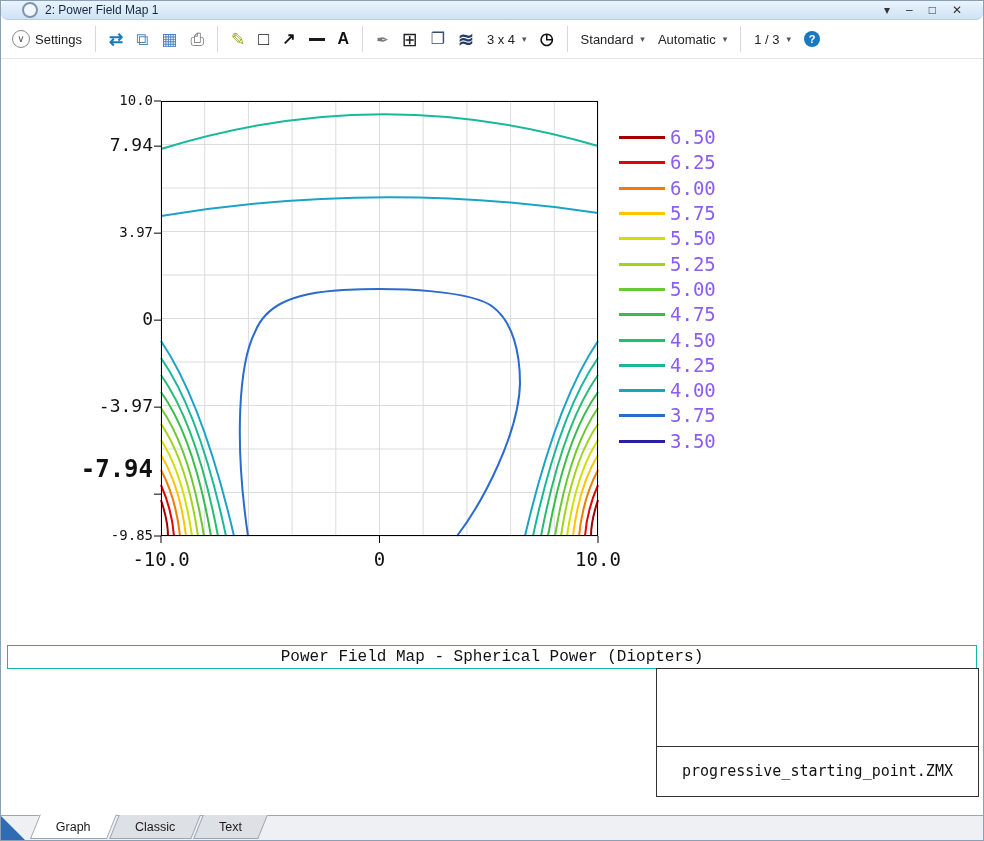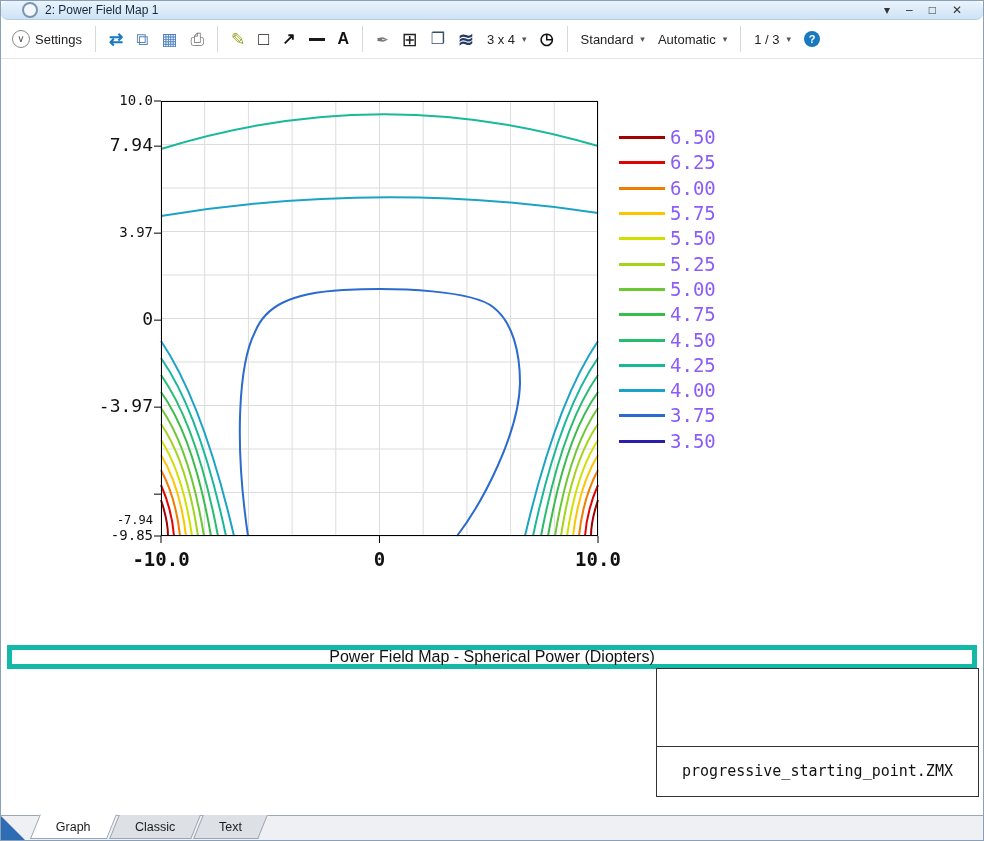--- a/index.html
+++ b/index.html
@@ -226,7 +226,7 @@
       <div class="y-label" style="top: 232.144px; font-size: 14px;">3.97</div>
       <div class="y-label" style="top: 319.144px; font-size: 18px;">0</div>
       <div class="y-label" style="top: 406.144px; font-size: 18px;">-3.97</div>
-      <div class="y-label" style="top: 520px; font-size: 12px;">-7.94</div>
+      <div class="y-label" style="top: 469px; font-size: 24px; font-weight: bold;">-7.94</div>
       <div class="y-label" style="top: 535px; font-size: 14px;">-9.85</div>
     </div>
   <div id="x-labels">

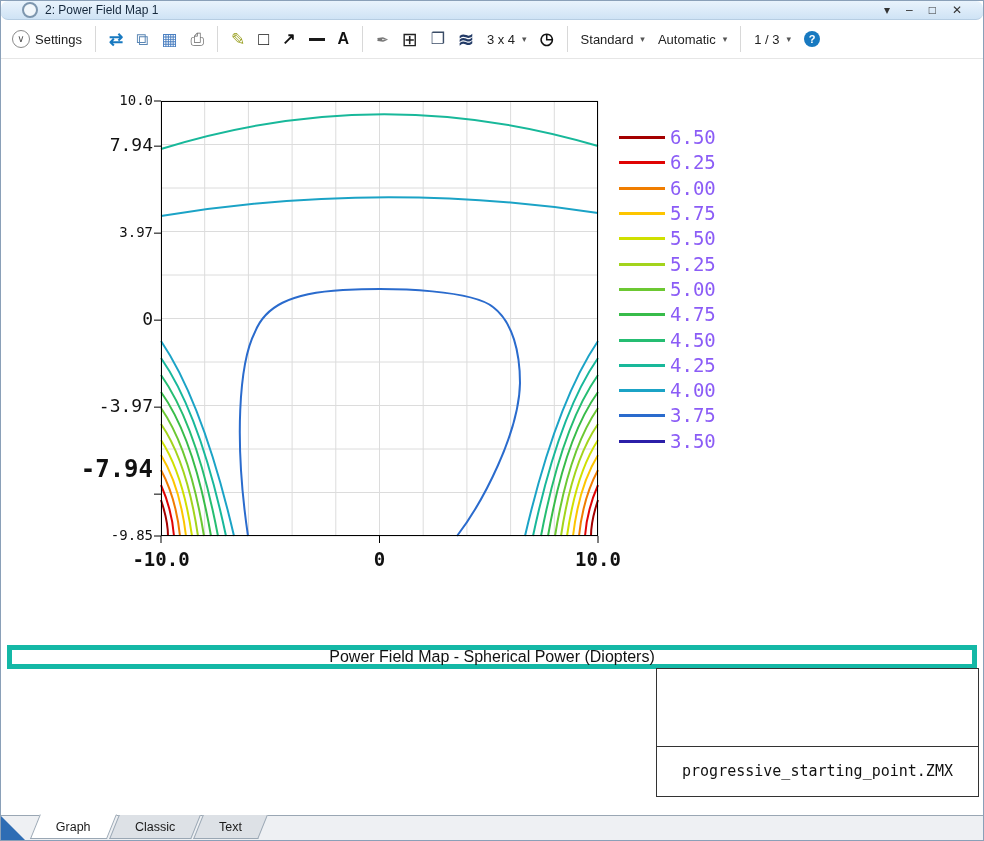--- a/index.html
+++ b/index.html
@@ -34,7 +34,7 @@
   .y-label{position:absolute;left:52px;width:100px;text-align:right;
            font-family:"DejaVu Sans Mono",monospace;color:#111;transform:translateY(-55%);}
   .x-label{position:absolute;font-family:"DejaVu Sans Mono",monospace;font-size:19px;color:#111;
-           transform:translateX(-50%);font-weight:bold;}
+           transform:translateX(-50%);}
   #legend{position:absolute;left:618px;top:124px;display:flex;flex-direction:column;}
   .legend-row{display:flex;align-items:center;height:25.3px;}
   .legend-line{width:46px;height:0;border-top:3px solid #000;margin-right:5px;flex:0 0 auto;}

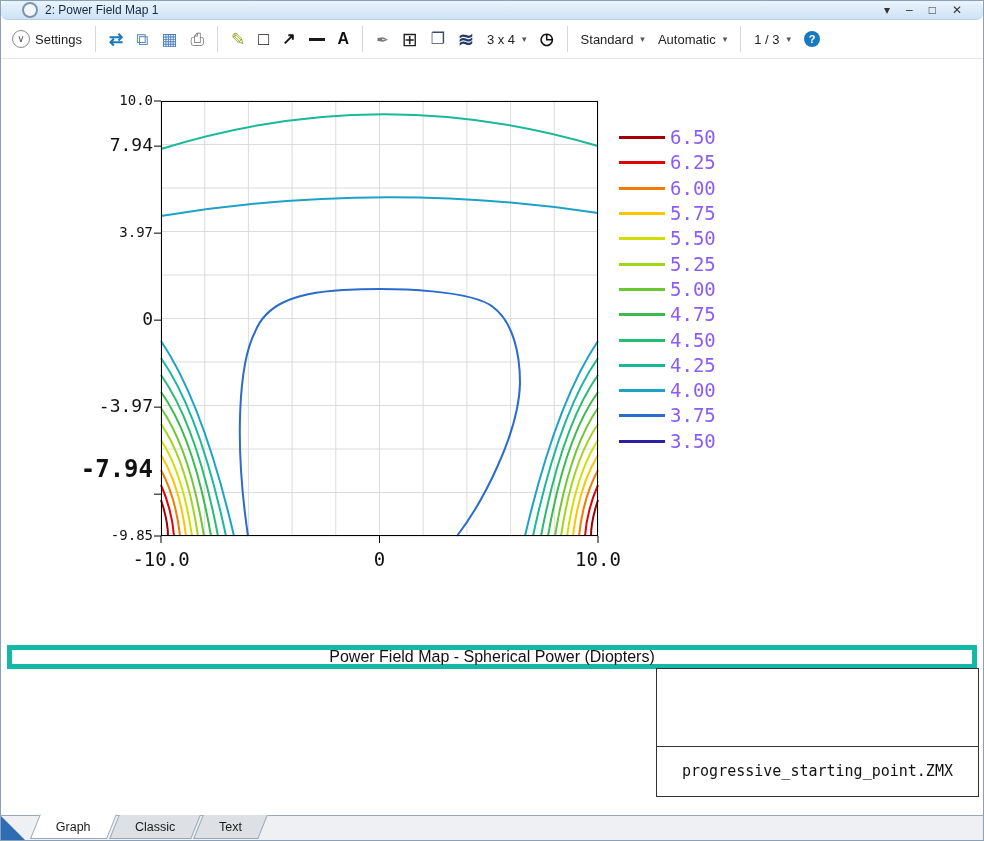--- a/index.html
+++ b/index.html
@@ -41,9 +41,9 @@
   .legend-label{font-family:"DejaVu Sans Mono",monospace;font-size:19px;color:#8b5cf6;line-height:1;}
 
   
-  .caption-title{position:absolute;left:6px;top:644px;width:970px;height:24px;border:5px solid #14b8a6;
+  .caption-title{position:absolute;left:6px;top:644px;width:970px;height:24px;border:1px solid #14b8a6;
                  box-sizing:border-box;display:flex;align-items:center;justify-content:center;
-                 font-family:Liberation Sans, sans-serif;font-size:16px;color:#111;}
+                 font-family:Liberation Mono, monospace;font-size:16px;color:#111;}
   .info-left{position:absolute;left:6px;top:667px;width:650px;height:129px;border:1px solid #333;
              box-sizing:border-box;padding:23px 12px 0 12px;
              font-family:"DejaVu Sans Mono",monospace;font-size:15px;line-height:19.5px;color:#111;}

